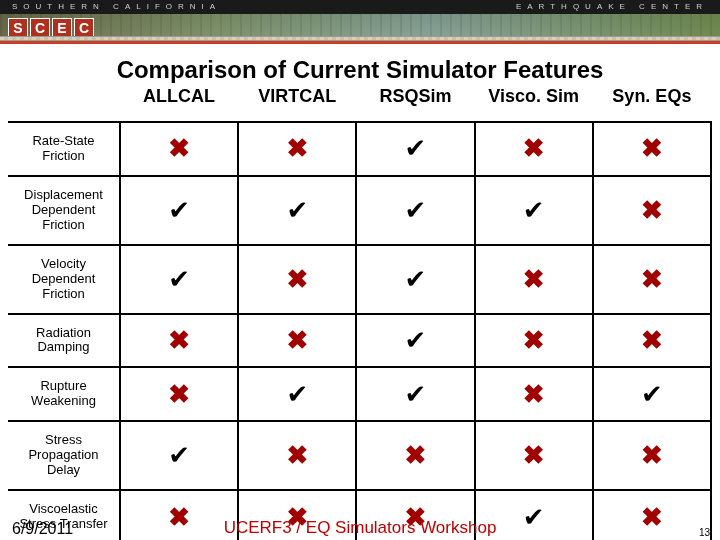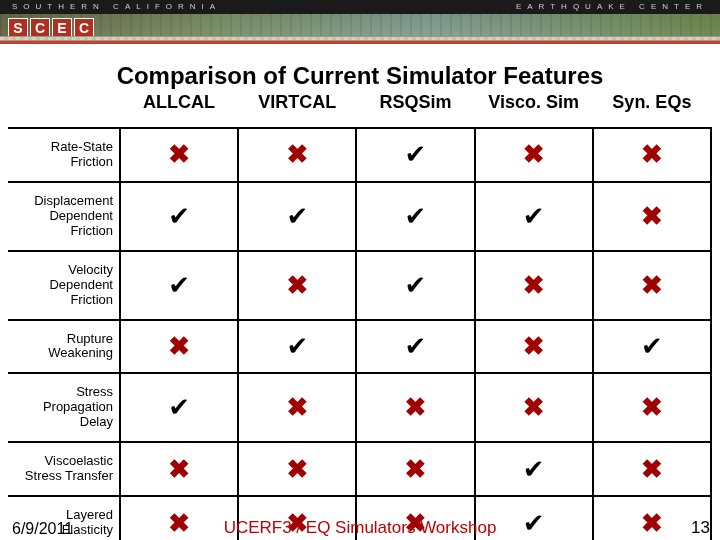--- a/index.html
+++ b/index.html
@@ -65,7 +65,7 @@
     font-size: 24px;
     font-weight: bold;
     color: #000;
-    margin-top: 18px;
+    margin-top: 12px;
     white-space: nowrap;
   }
   .table-wrap {

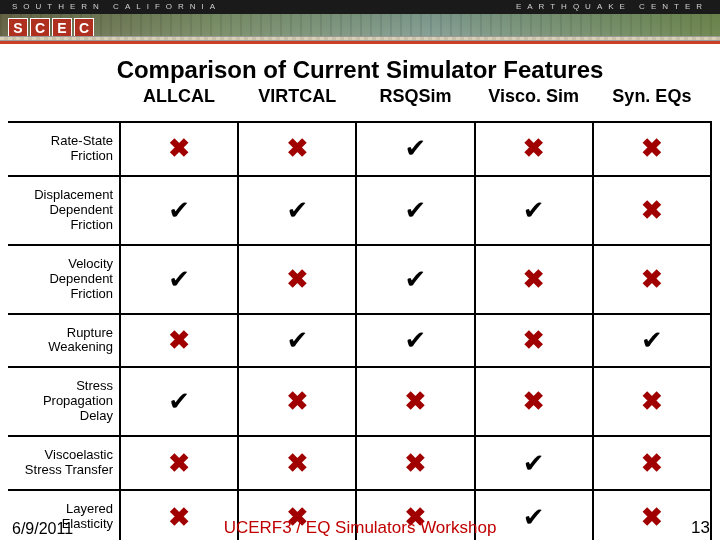--- a/index.html
+++ b/index.html
@@ -94,7 +94,7 @@
   }
   thead th:first-child { border: none; }
   tbody th {
-    text-align: right;
+    text-align: center;
     font-weight: normal;
     font-size: 13px;
     line-height: 1.15;

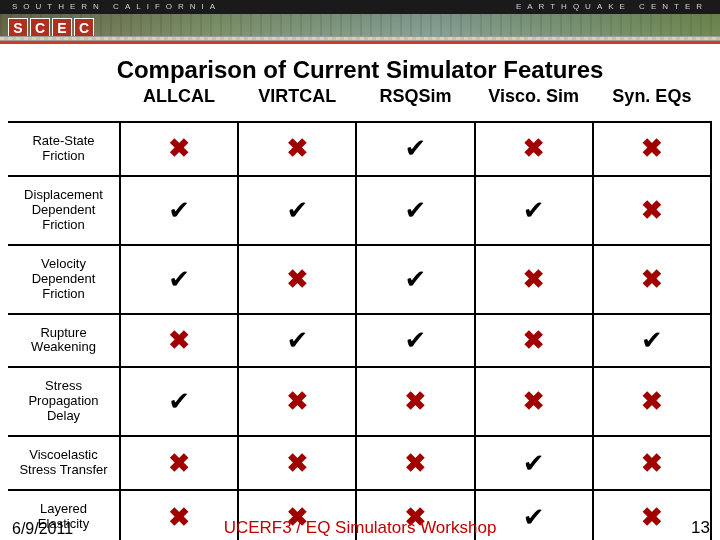--- a/index.html
+++ b/index.html
@@ -200,6 +200,14 @@
           <td class="crs">✖</td>
         </tr>
         <tr>
+          <th>Radiation Damping</th>
+          <td class="crs">✖</td>
+          <td class="crs">✖</td>
+          <td class="chk">✔</td>
+          <td class="crs">✖</td>
+          <td class="crs">✖</td>
+        </tr>
+        <tr>
           <th>Rupture Weakening</th>
           <td class="crs">✖</td>
           <td class="chk">✔</td>

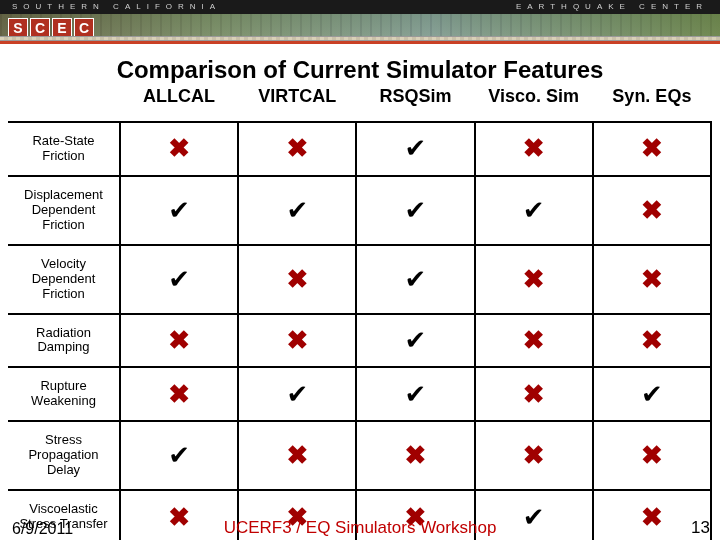--- a/index.html
+++ b/index.html
@@ -126,7 +126,7 @@
   .foot-right {
     position: absolute;
     bottom: 2px; right: 10px;
-    font-size: 17px;
+    font-size: 10px;
     color: #000;
   }
   tbody tr:last-child th,

